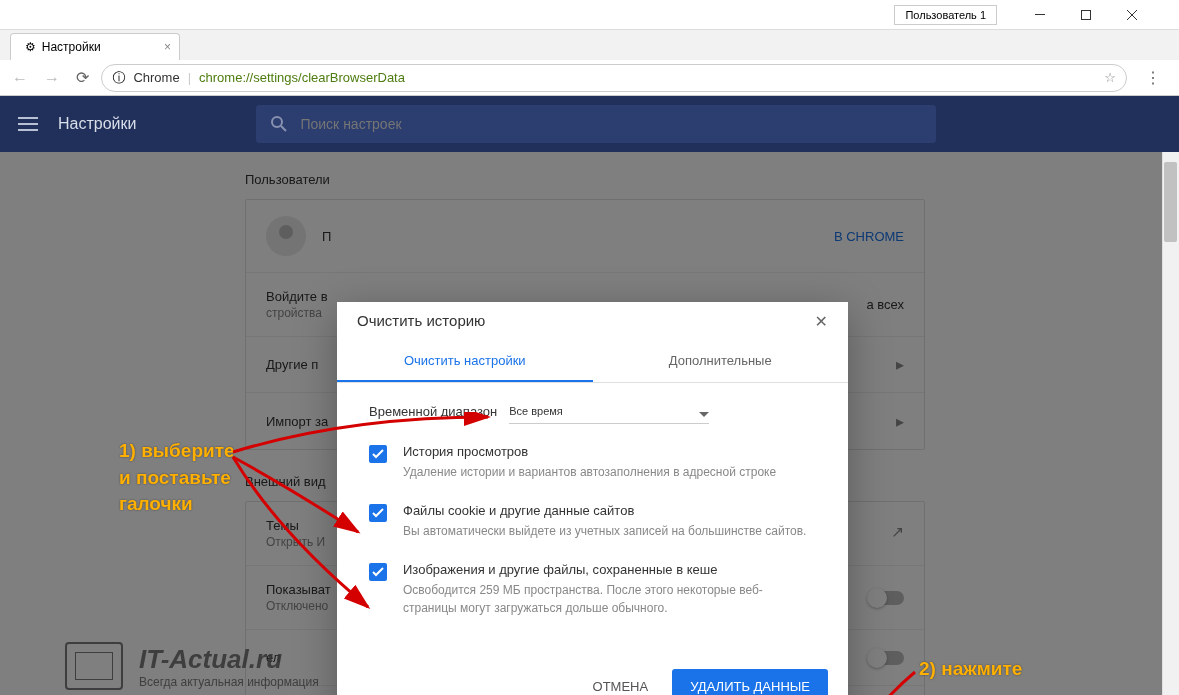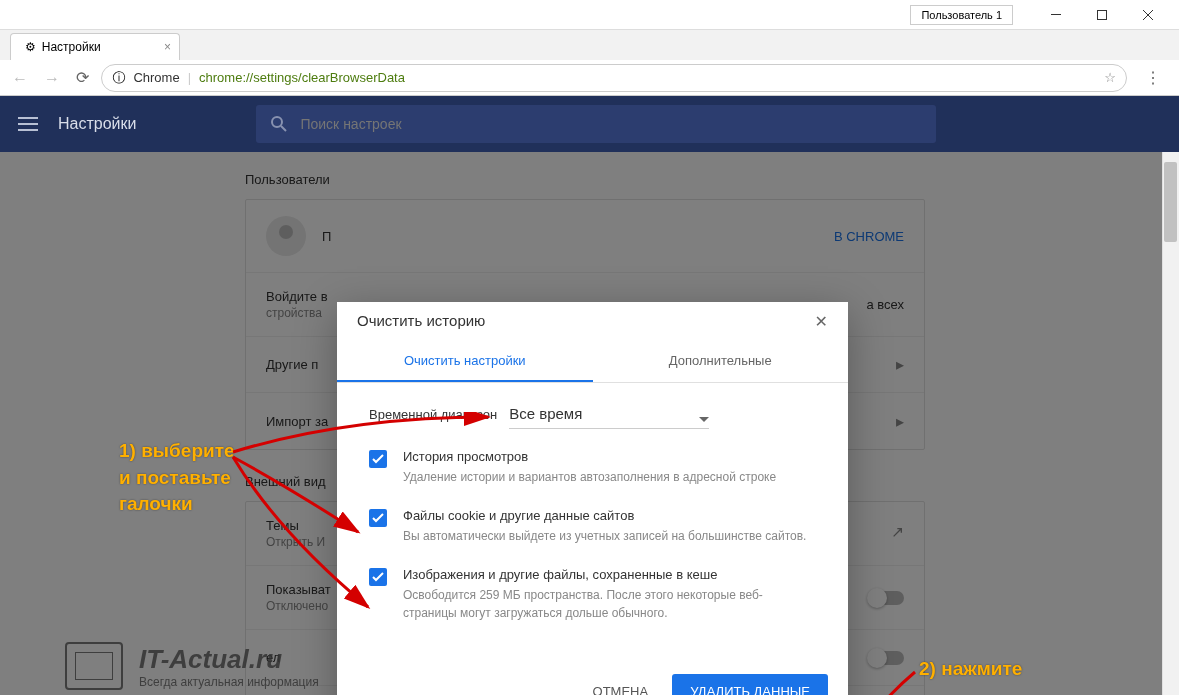--- a/index.html
+++ b/index.html
@@ -4,7 +4,7 @@
 <style>
 *{margin:0;padding:0;box-sizing:border-box;font-family:Arial,sans-serif}
 body{width:1179px;height:695px;background:#fff;overflow:hidden;position:relative}
-.titlebar{height:30px;background:#fff;border-bottom:1px solid #ddd;display:flex;align-items:center;justify-content:flex-end;padding:0 8px;gap:0}
+.titlebar{height:30px;background:#fff;border-bottom:1px solid #ddd;display:flex;align-items:center;justify-content:flex-end;padding:0 24px;gap:0}
 .user-btn{border:1px solid #ccc;padding:3px 10px;font-size:11px;margin-right:20px}
 .win-btn{width:46px;height:30px;display:flex;align-items:center;justify-content:center;color:#333}
 .tabstrip{height:30px;background:#f2f2f2;display:flex;align-items:flex-end;padding-left:10px}

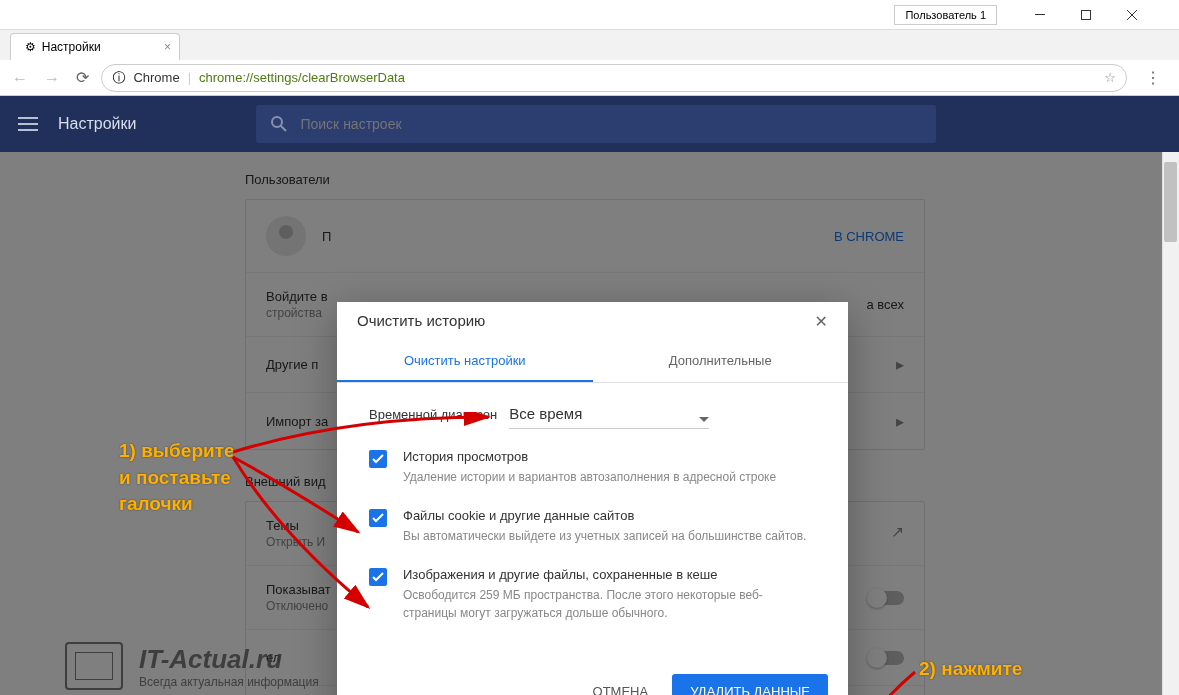--- a/index.html
+++ b/index.html
@@ -52,7 +52,7 @@
 .dlg-body{padding:16px 32px}
 .time-row{display:flex;align-items:center;gap:12px;margin-bottom:20px}
 .time-label{font-size:13px;color:#333}
-.time-select{flex:1;max-width:200px;border:none;border-bottom:1px solid #ccc;padding:6px 0;font-size:15px;display:flex;justify-content:space-between;align-items:flex-end;color:#333}
+.time-select{flex:1;max-width:200px;border:none;border-bottom:1px solid #ccc;padding:6px 0;font-size:11px;display:flex;justify-content:space-between;align-items:flex-end;color:#333}
 .drop-tri{width:0;height:0;border-left:5px solid transparent;border-right:5px solid transparent;border-top:5px solid #666}
 .opt-row{display:flex;gap:16px;margin-bottom:22px}
 .chk{width:18px;height:18px;background:#1a73e8;border-radius:2px;flex-shrink:0;display:flex;align-items:center;justify-content:center;margin-top:1px}

